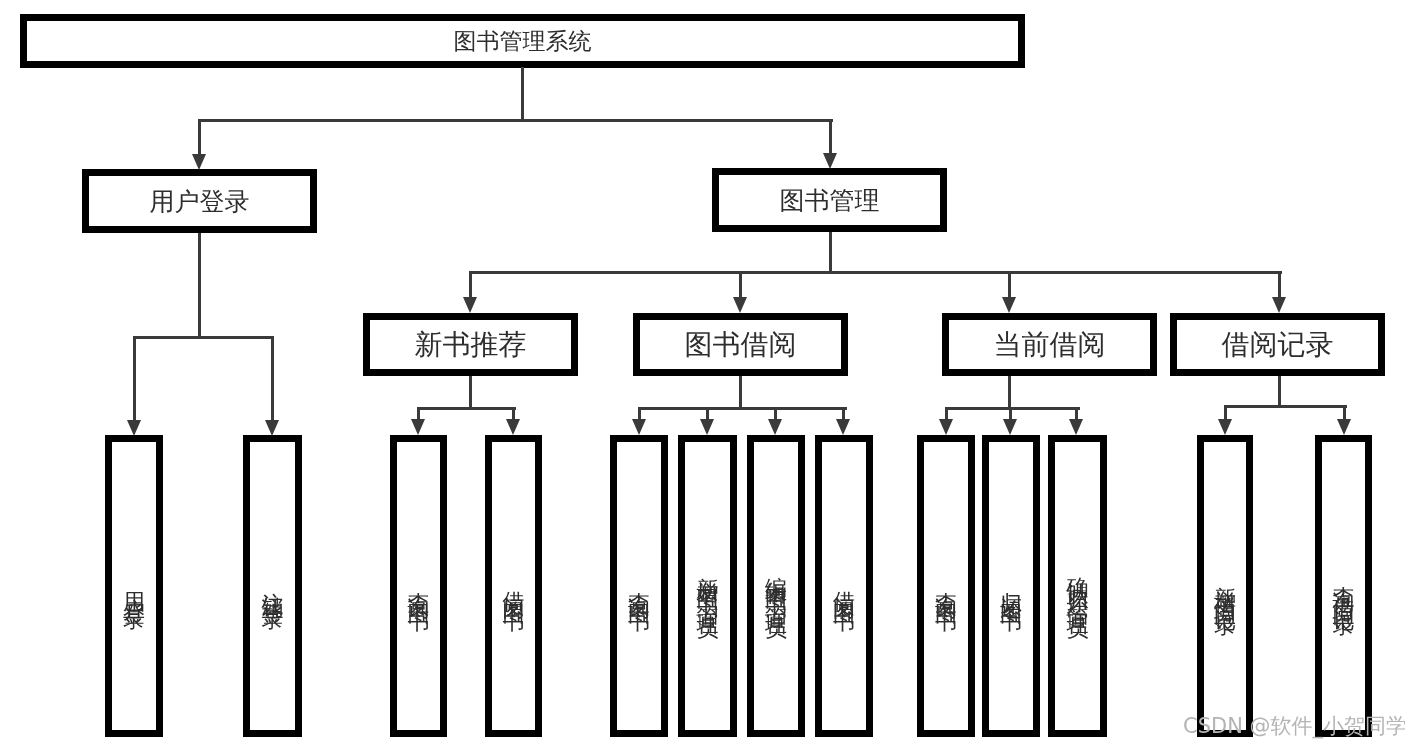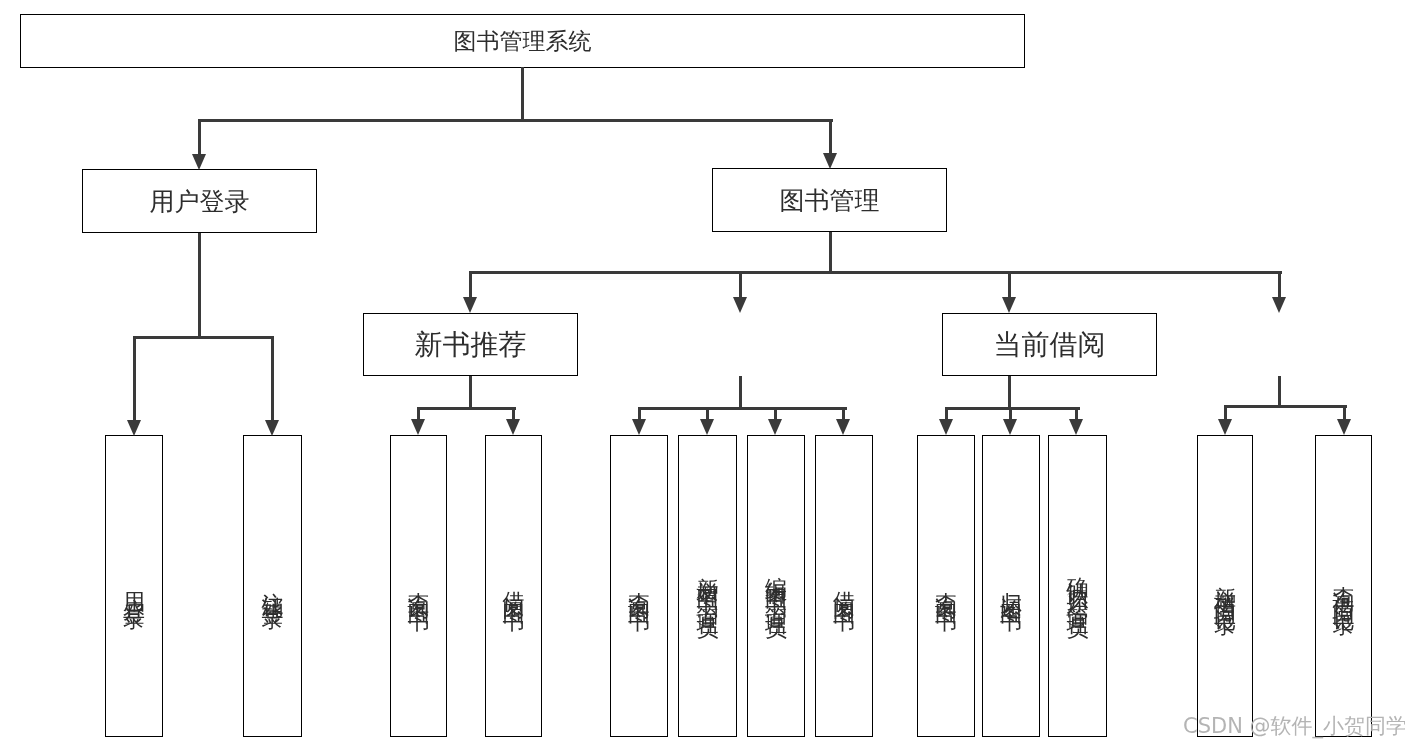--- a/index.html
+++ b/index.html
@@ -16,7 +16,7 @@
     position: absolute;
     box-sizing: border-box;
     background: #ffffff;
-    border: 1px solid #000000;
+    border: 7px solid #000000;
     display: flex;
     align-items: center;
     justify-content: center;

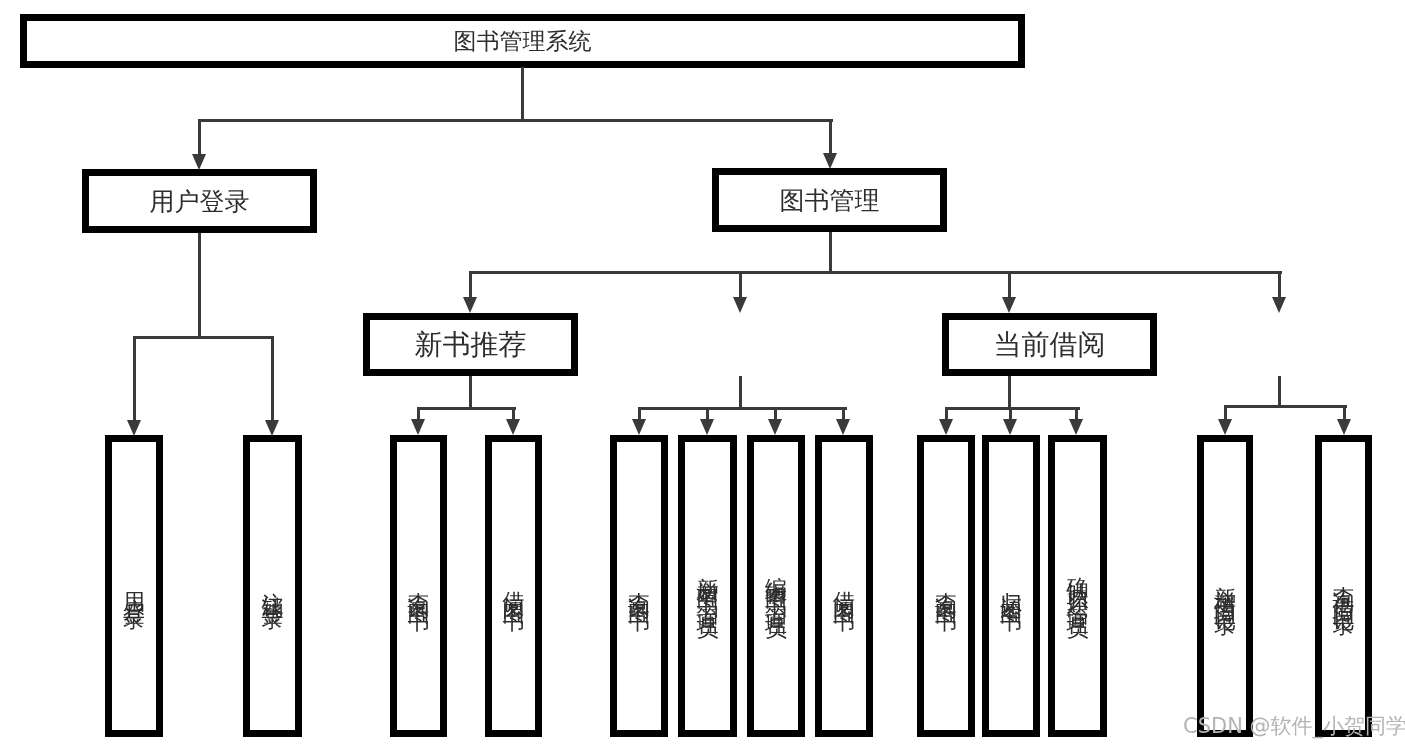--- a/index.html
+++ b/index.html
@@ -70,6 +70,9 @@
 
   <div class="node lvl3" style="left:363px; top:313px; width:215px; height:63px;">
     <span>新书推荐</span>
+  </div>
+  <div class="node lvl3" style="left:633px; top:313px; width:215px; height:63px;">
+    <span>图书借阅</span>
   </div>
   <div class="node lvl3" style="left:902px; top:313px; width:215px; height:63px;margin-left:40px;">
     <span>当前借阅</span>

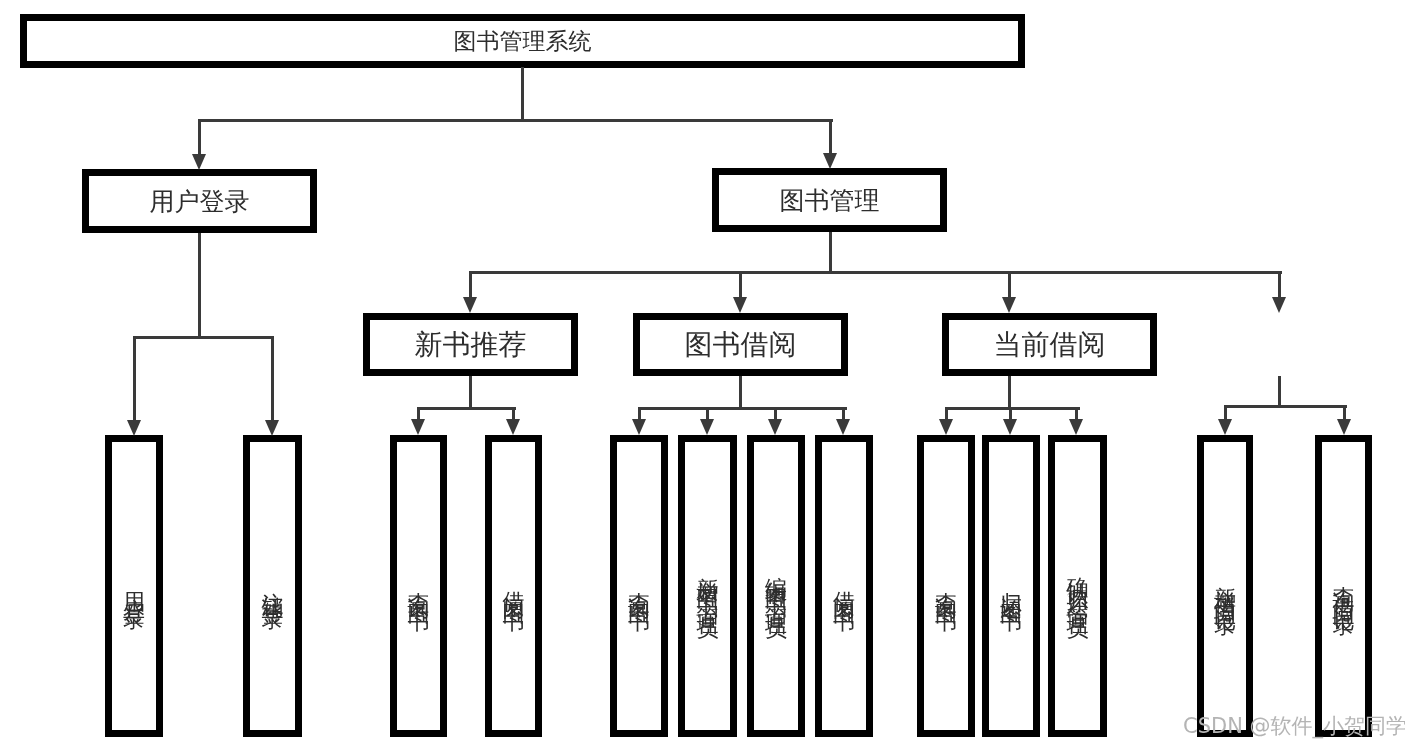--- a/index.html
+++ b/index.html
@@ -76,6 +76,9 @@
   </div>
   <div class="node lvl3" style="left:902px; top:313px; width:215px; height:63px;margin-left:40px;">
     <span>当前借阅</span>
+  </div>
+  <div class="node lvl3" style="left:1170px; top:313px; width:215px; height:63px;">
+    <span>借阅记录</span>
   </div>
 
   <div class="node leaf" style="left:105px; top:435px; width:58px; height:302px;">

